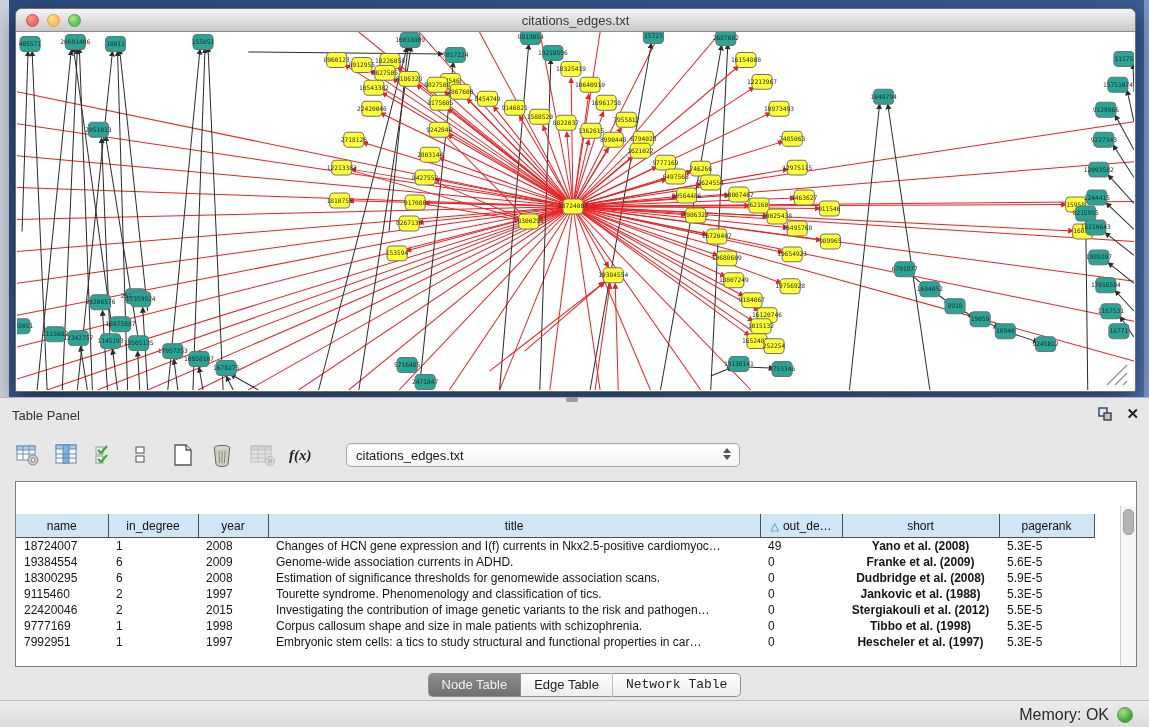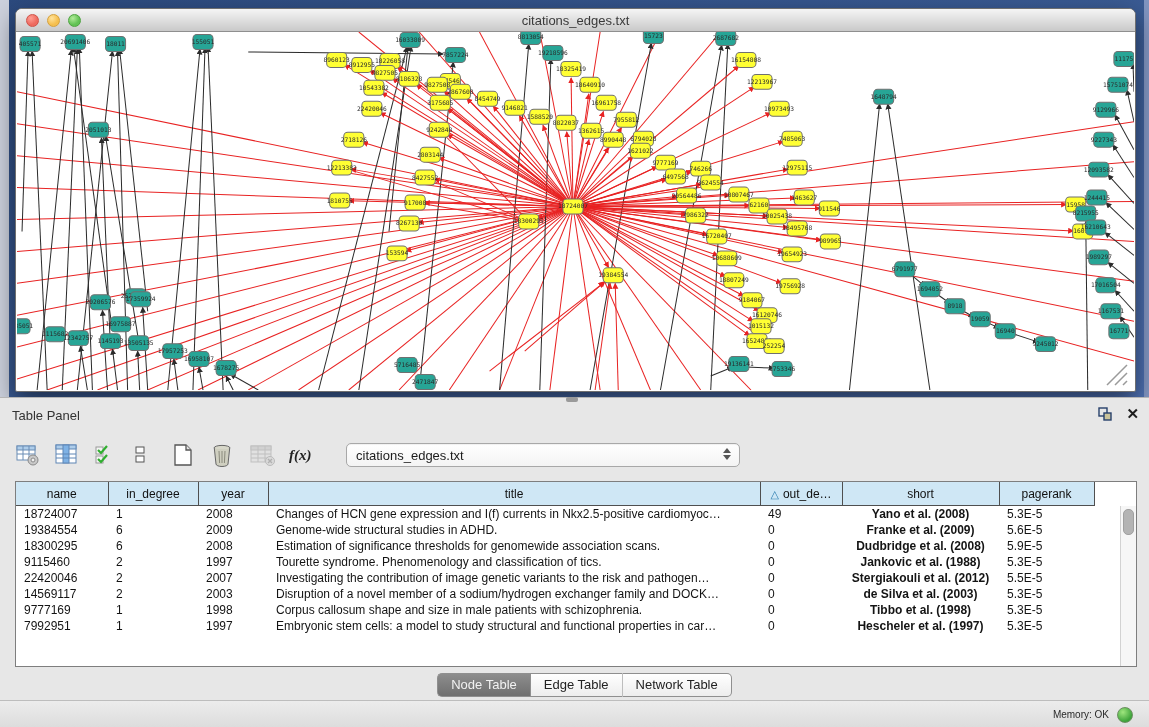--- a/index.html
+++ b/index.html
@@ -35,7 +35,7 @@
   .combo-arrows .down{width:0;height:0;border-left:4px solid transparent;border-right:4px solid transparent;border-top:5px solid #555;}
   
   .table-wrap{position:relative;margin-left:15px;margin-top:3px;width:1122px;height:186px;border:1px solid #7e7e7e;background:#fff;overflow:hidden;box-sizing:border-box;}
-  table.data{border-collapse:collapse;table-layout:fixed;width:1078px;}
+  table.data{border-collapse:collapse;table-layout:fixed;width:1078px;margin-top:32px;}
   table.data th{background:#cfe7f5;font-weight:normal;font-size:12px;color:#111;height:23px;border-right:1px solid #4f4f4f;border-bottom:1px solid #4f4f4f;padding:0;overflow:hidden;white-space:nowrap;}
   table.data td{font-size:12px;color:#141414;height:16px;padding:0 0 0 8px;overflow:hidden;white-space:nowrap;text-overflow:clip;}
   table.data td.c5{text-align:center;padding:0;font-weight:bold;}

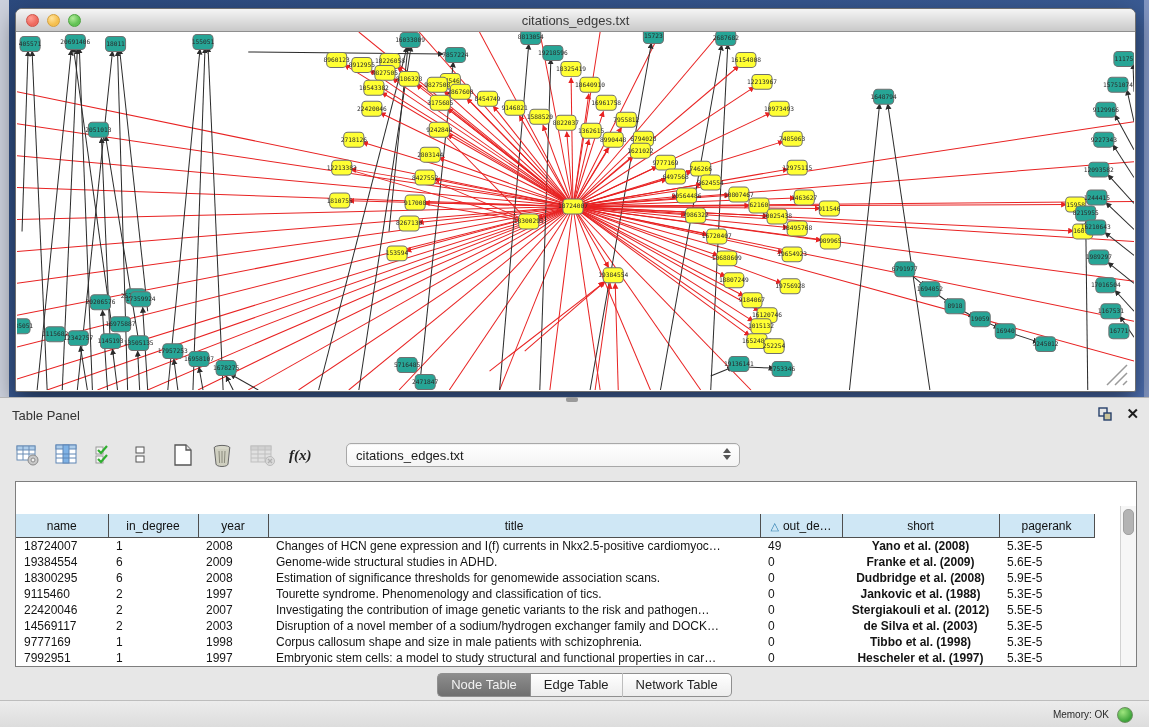--- a/index.html
+++ b/index.html
@@ -818,7 +818,7 @@
             <td class="c0">19384554</td>
             <td class="c1">6</td>
             <td class="c2">2009</td>
-            <td class="c3">Genome-wide structural studies in ADHD.</td>
+            <td class="c3">Genome-wide association currents in ADHD.</td>
             <td class="c4">0</td>
             <td class="c5">Franke et al. (2009)</td>
             <td class="c6">5.6E-5</td>

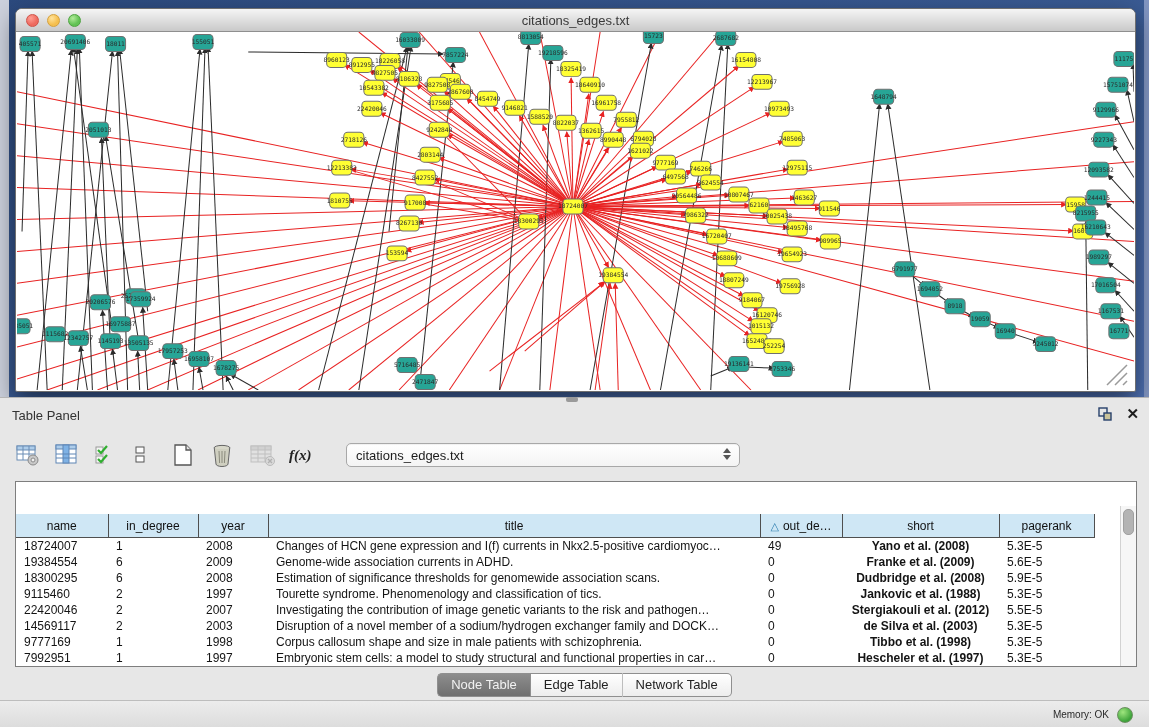--- a/index.html
+++ b/index.html
@@ -844,7 +844,7 @@
           <tr>
             <td class="c0">22420046</td>
             <td class="c1">2</td>
-            <td class="c2">2007</td>
+            <td class="c2">2015</td>
             <td class="c3">Investigating the contribution of image genetic variants to the risk and pathogen…</td>
             <td class="c4">0</td>
             <td class="c5">Stergiakouli et al. (2012)</td>

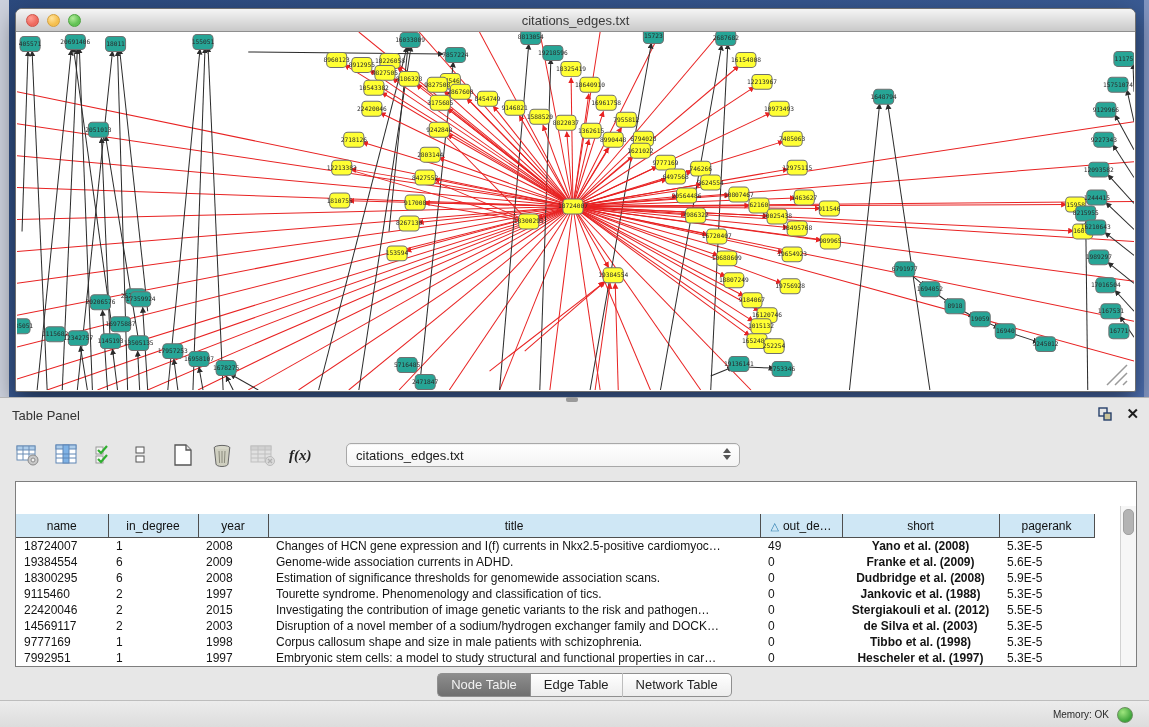--- a/index.html
+++ b/index.html
@@ -851,15 +851,6 @@
             <td class="c6">5.5E-5</td>
           </tr>
           <tr>
-            <td class="c0">14569117</td>
-            <td class="c1">2</td>
-            <td class="c2">2003</td>
-            <td class="c3">Disruption of a novel member of a sodium/hydrogen exchanger family and DOCK…</td>
-            <td class="c4">0</td>
-            <td class="c5">de Silva et al. (2003)</td>
-            <td class="c6">5.3E-5</td>
-          </tr>
-          <tr>
             <td class="c0">9777169</td>
             <td class="c1">1</td>
             <td class="c2">1998</td>

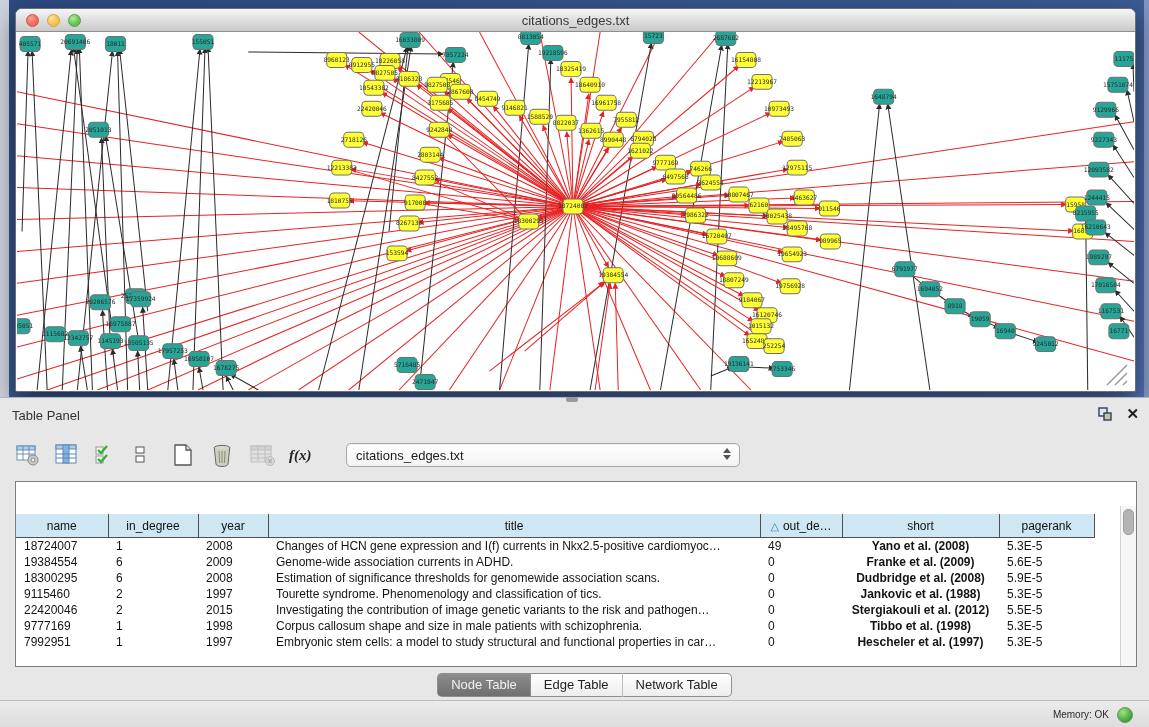--- a/index.html
+++ b/index.html
@@ -863,7 +863,7 @@
             <td class="c0">7992951</td>
             <td class="c1">1</td>
             <td class="c2">1997</td>
-            <td class="c3">Embryonic stem cells: a model to study structural and functional properties in car…</td>
+            <td class="c3">Embryonic stem cells: a tics to study structural and functional properties in car…</td>
             <td class="c4">0</td>
             <td class="c5">Hescheler et al. (1997)</td>
             <td class="c6">5.3E-5</td>

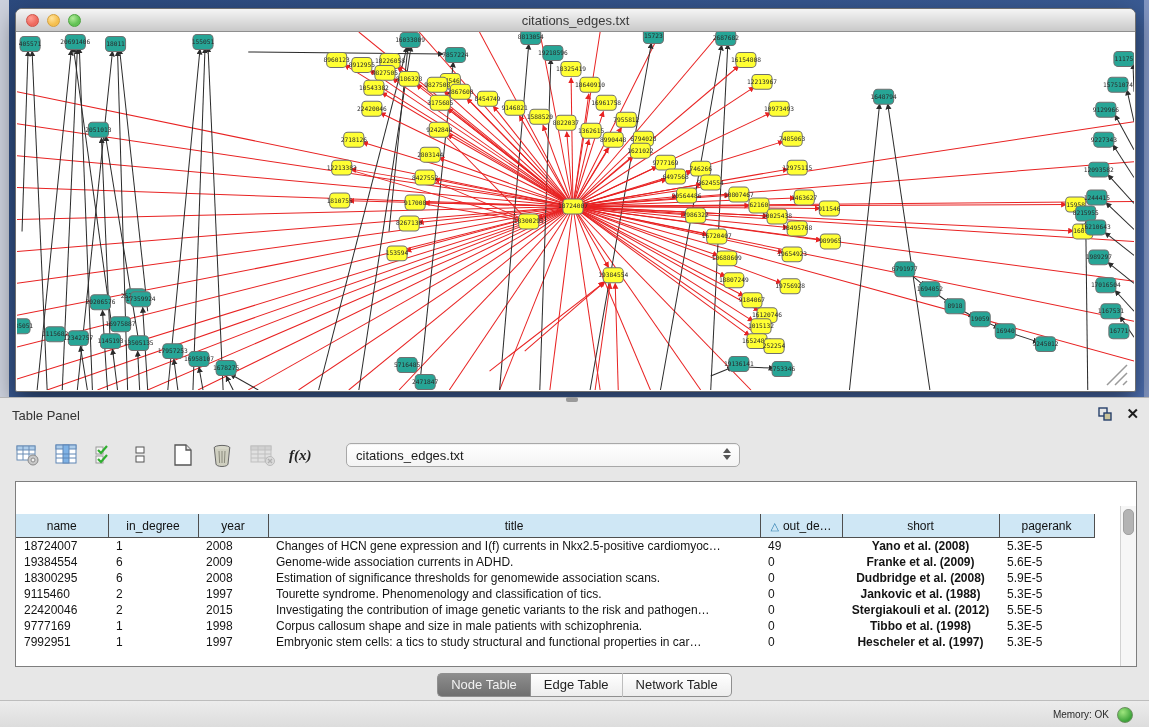--- a/index.html
+++ b/index.html
@@ -48,7 +48,7 @@
   .seg.first{border-left:1px solid #8f8f8f;border-radius:5px 0 0 5px;margin-left:20px;}
   .seg.last{border-right:1px solid #8f8f8f;border-radius:0 5px 5px 0;}
   .seg.active{background:linear-gradient(#8d8d8d,#6f6f6f);color:#f2f2f2;}
-  .seg.sep{border-left:1px solid #bdbdbd;}
+  .seg.sep{border-left:1px solid #bdbdbd;font-family:Liberation Mono, monospace;}
   .seg.active+ .seg{border-left:1px solid #8f8f8f;}
   
   .status-bar{position:absolute;left:0;bottom:0;width:1149px;height:27px;background:linear-gradient(#ececec,#dcdcdc);border-top:1px solid #bdbdbd;display:flex;align-items:center;justify-content:flex-end;}

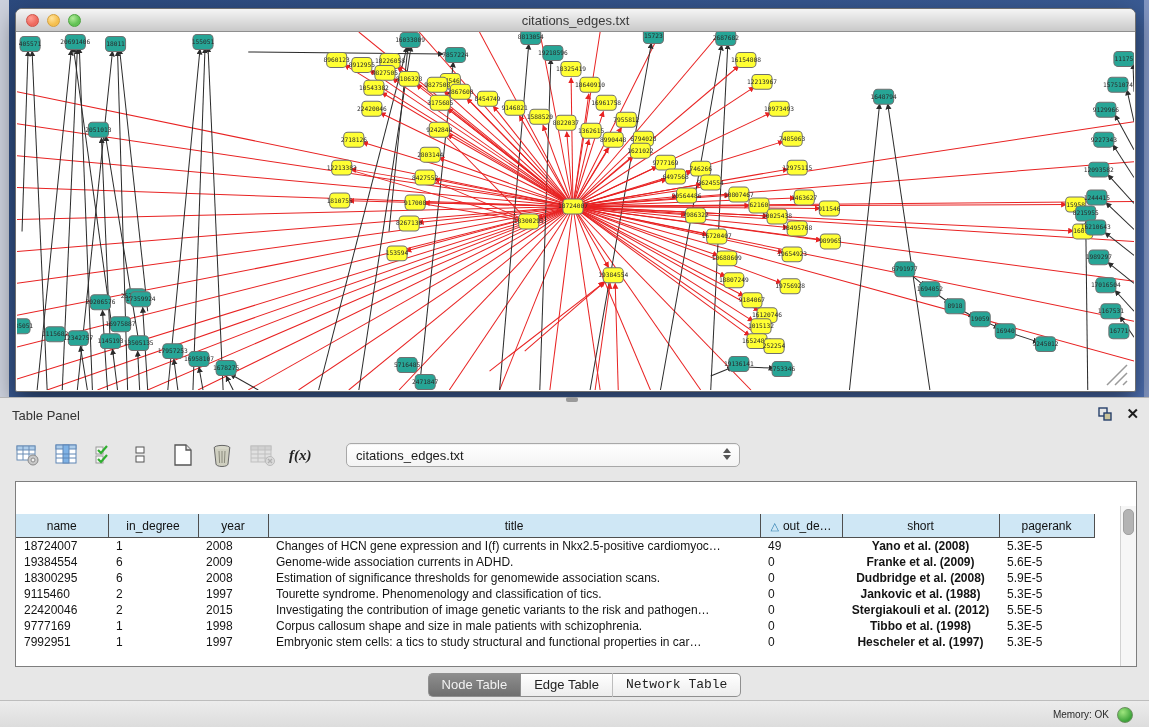--- a/index.html
+++ b/index.html
@@ -52,7 +52,7 @@
   .seg.active+ .seg{border-left:1px solid #8f8f8f;}
   
   .status-bar{position:absolute;left:0;bottom:0;width:1149px;height:27px;background:linear-gradient(#ececec,#dcdcdc);border-top:1px solid #bdbdbd;display:flex;align-items:center;justify-content:flex-end;}
-  .mem-label{font-size:10px;color:#2a2a2a;margin-right:8px;}
+  .mem-label{font-size:16px;color:#2a2a2a;margin-right:8px;}
   .mem-dot{width:14px;height:14px;border-radius:50%;margin-right:16px;background:radial-gradient(circle at 35% 30%,#9fe67e,#3da33a 70%);border:1px solid #6b8f60;}
 </style>
 </head>

